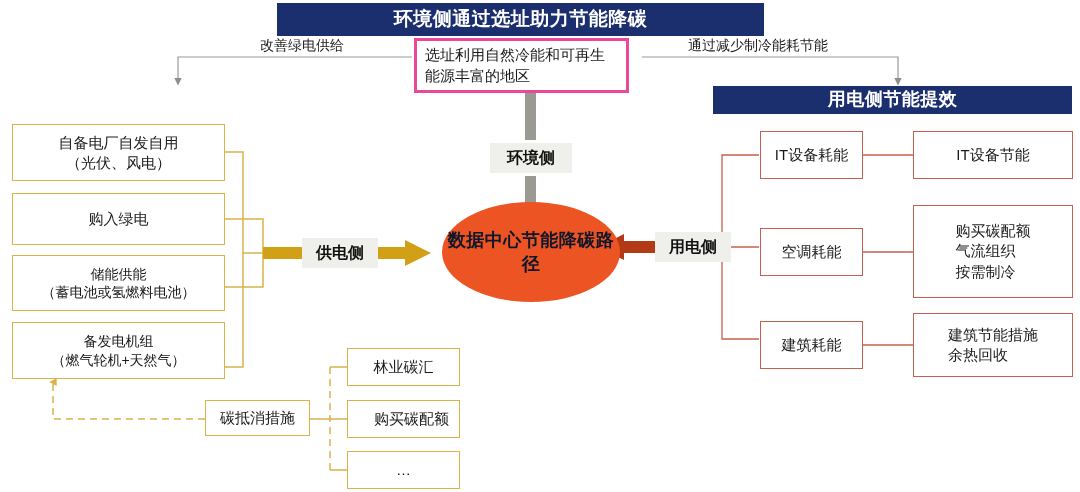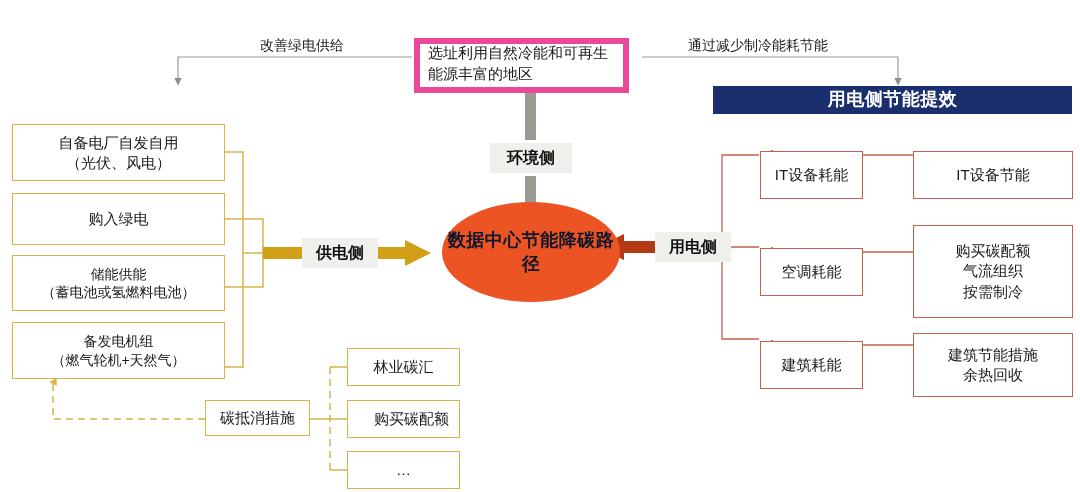--- a/index.html
+++ b/index.html
@@ -179,6 +179,7 @@
     <path d="M330,470 L347,470" stroke="#D9B34A" stroke-width="1.5" fill="none"></path>
   </svg>
 
+  <div class="node banner banner-top" style="left:277px;top:3px;width:487px;height:33px;">环境侧通过选址助力节能降碳</div>
 
   <div class="node caption" style="left:260px;top:37px;">改善绿电供给</div>
 

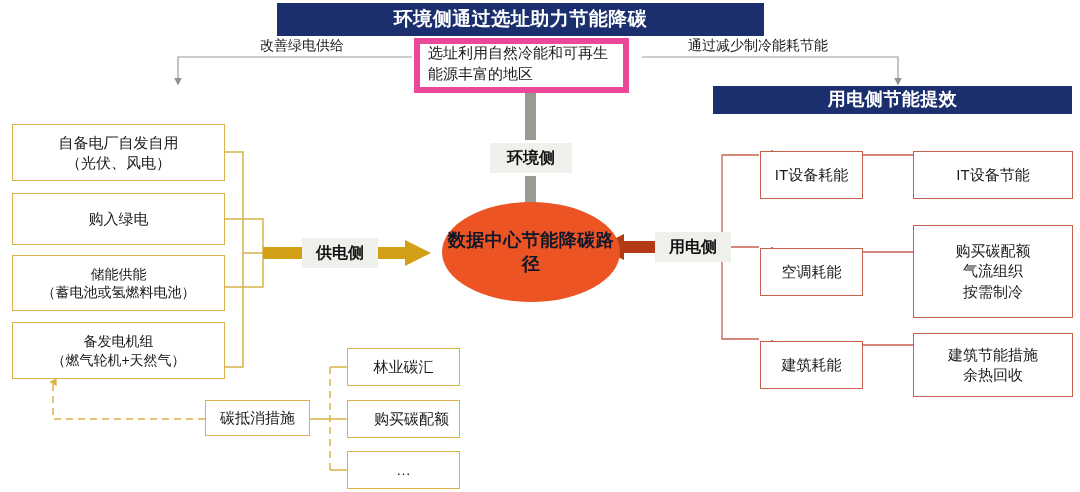--- a/index.html
+++ b/index.html
@@ -36,7 +36,7 @@
   
   .whitebox{
     background:#ffffff;
-    border:6px solid #ec4899;
+    border:3px solid #ec4899;
     color:#1a1a1a;
     font-size:15px;
     display:flex;
@@ -45,7 +45,6 @@
     padding:20px 8px;
     line-height:1.35;
     text-align:left;
-    font-family:Liberation Mono, monospace;
   }
 
   

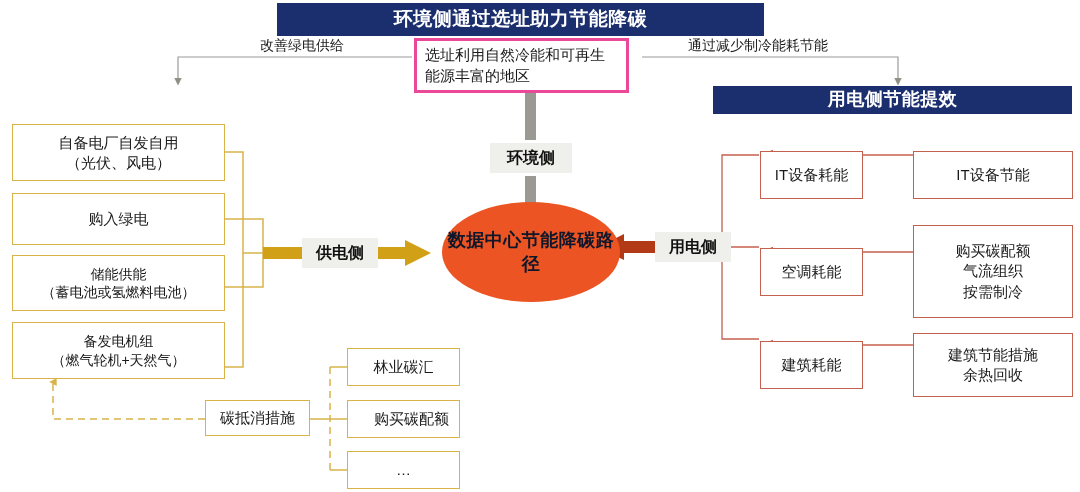--- a/index.html
+++ b/index.html
@@ -71,10 +71,8 @@
     display:flex;
     align-items:center;
     justify-content:center;
-    text-align:center;
     line-height:1.35;
     padding:2px 4px;
-    margin-top:20px;
   }
 
   

